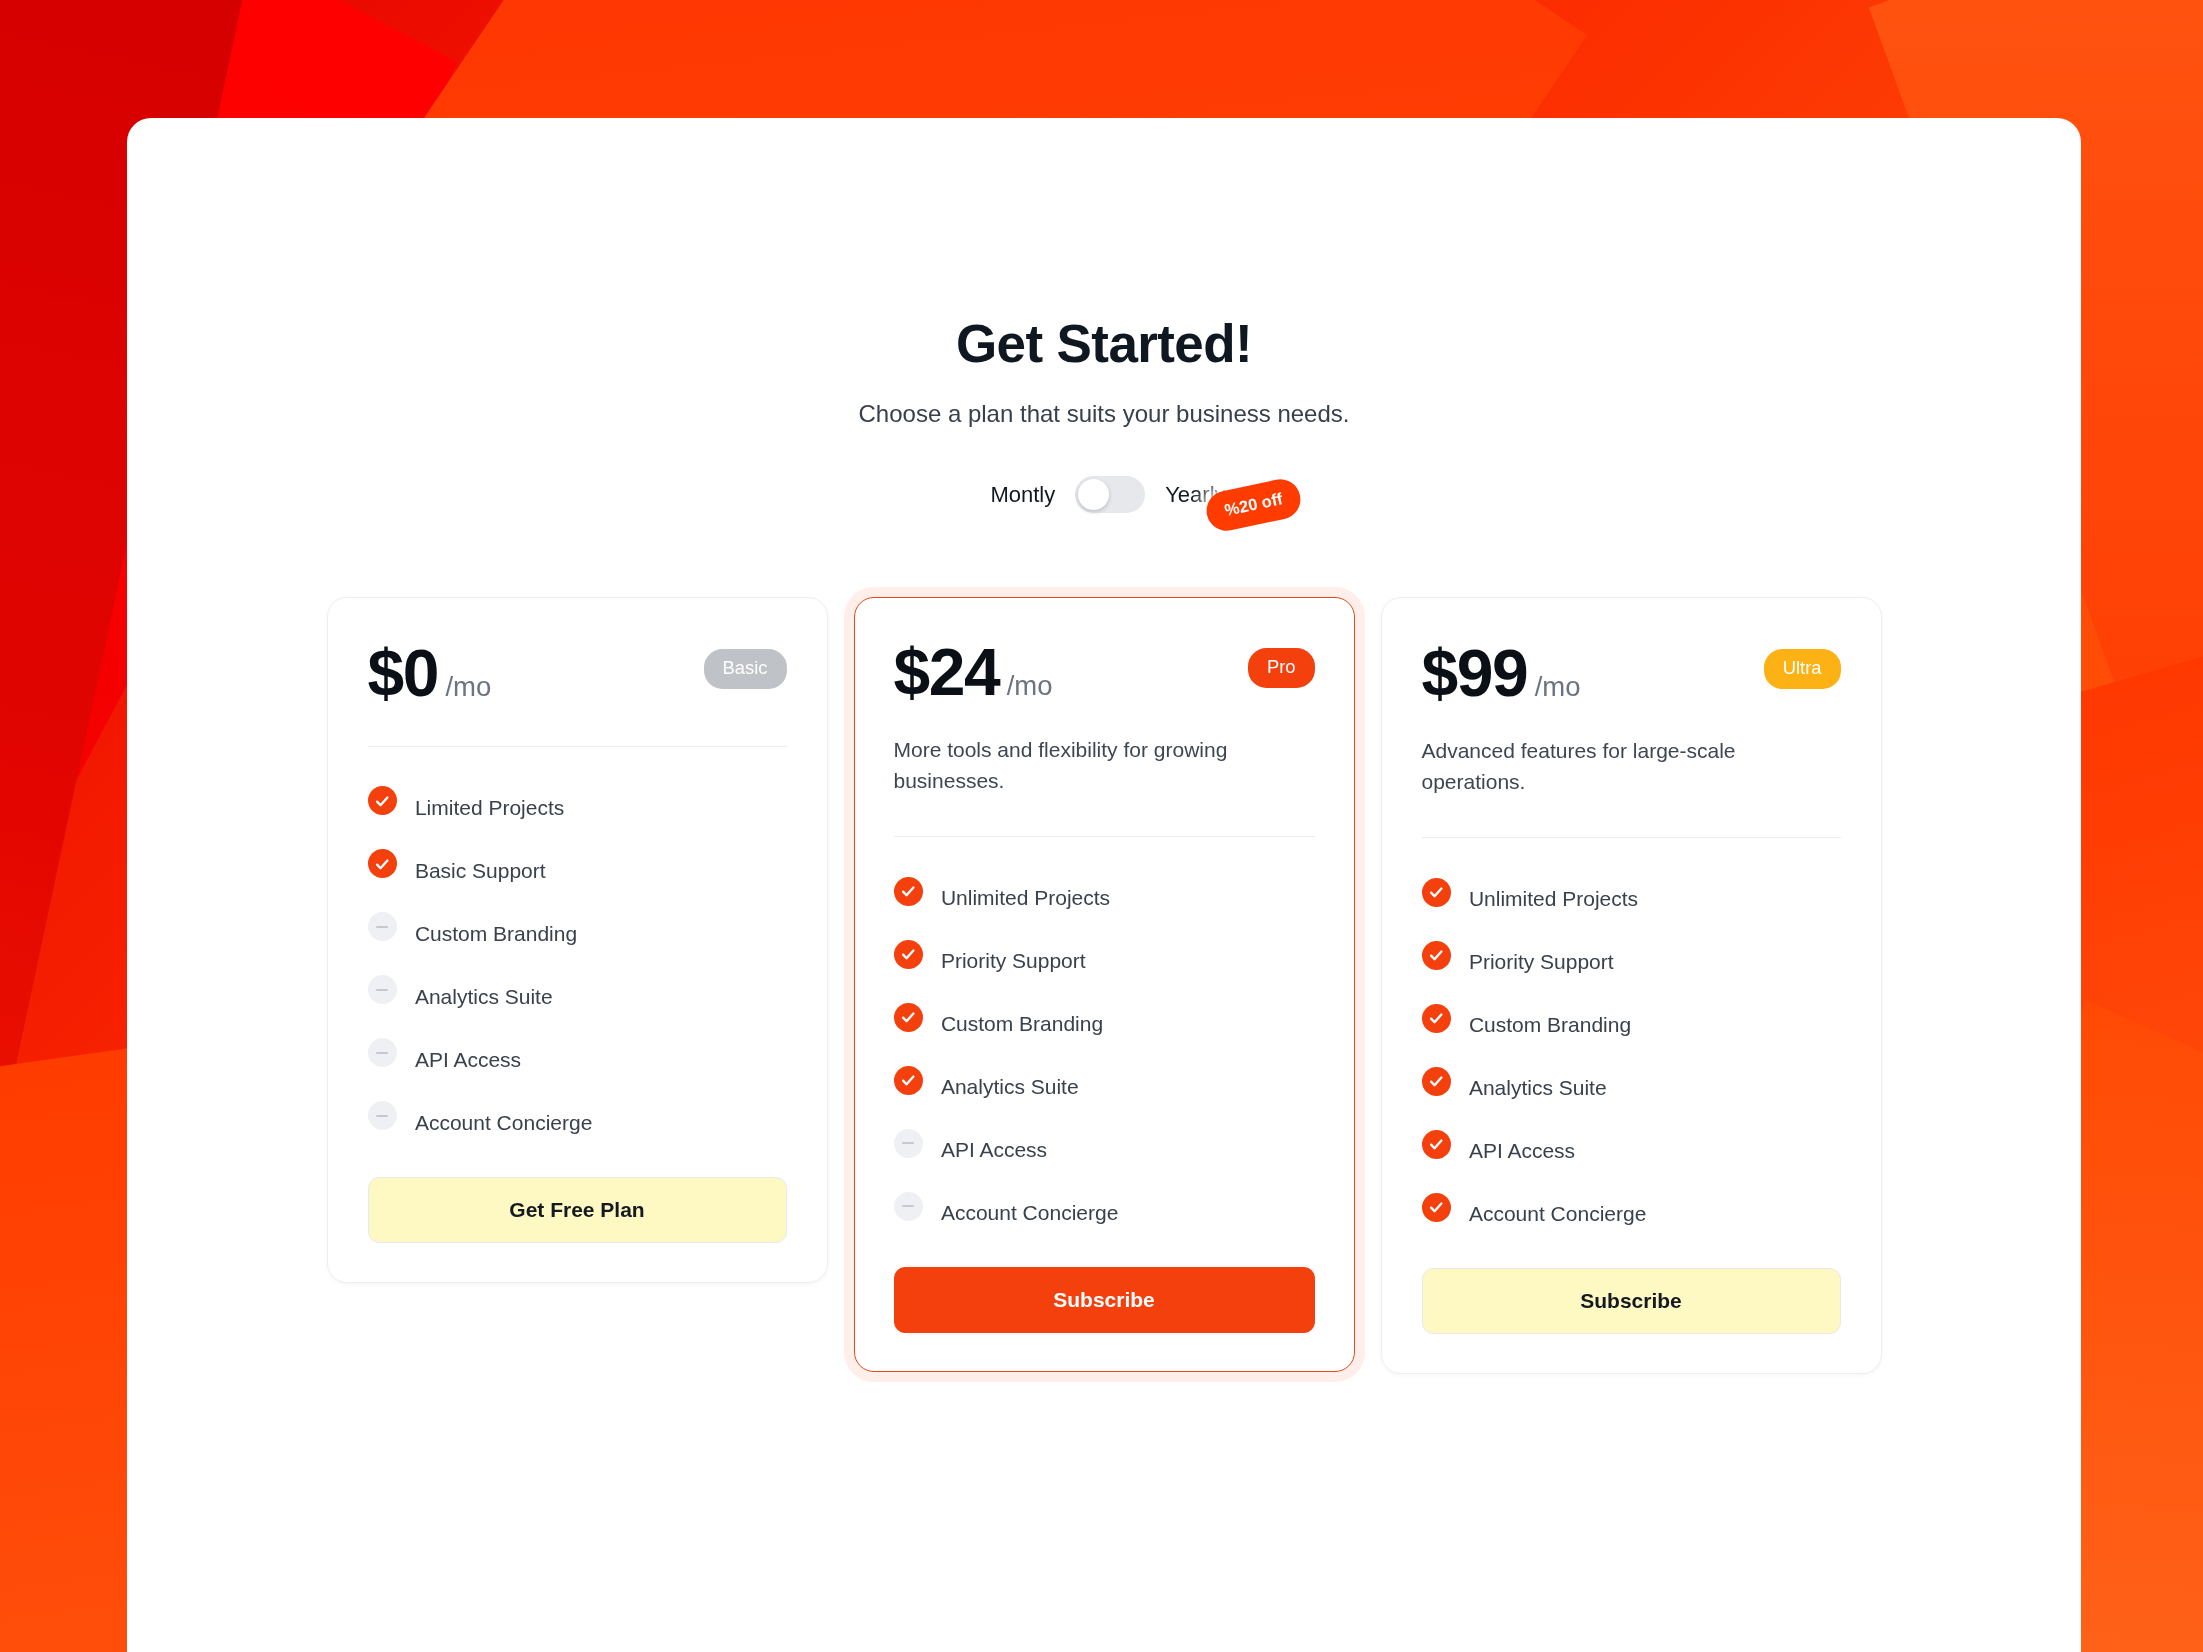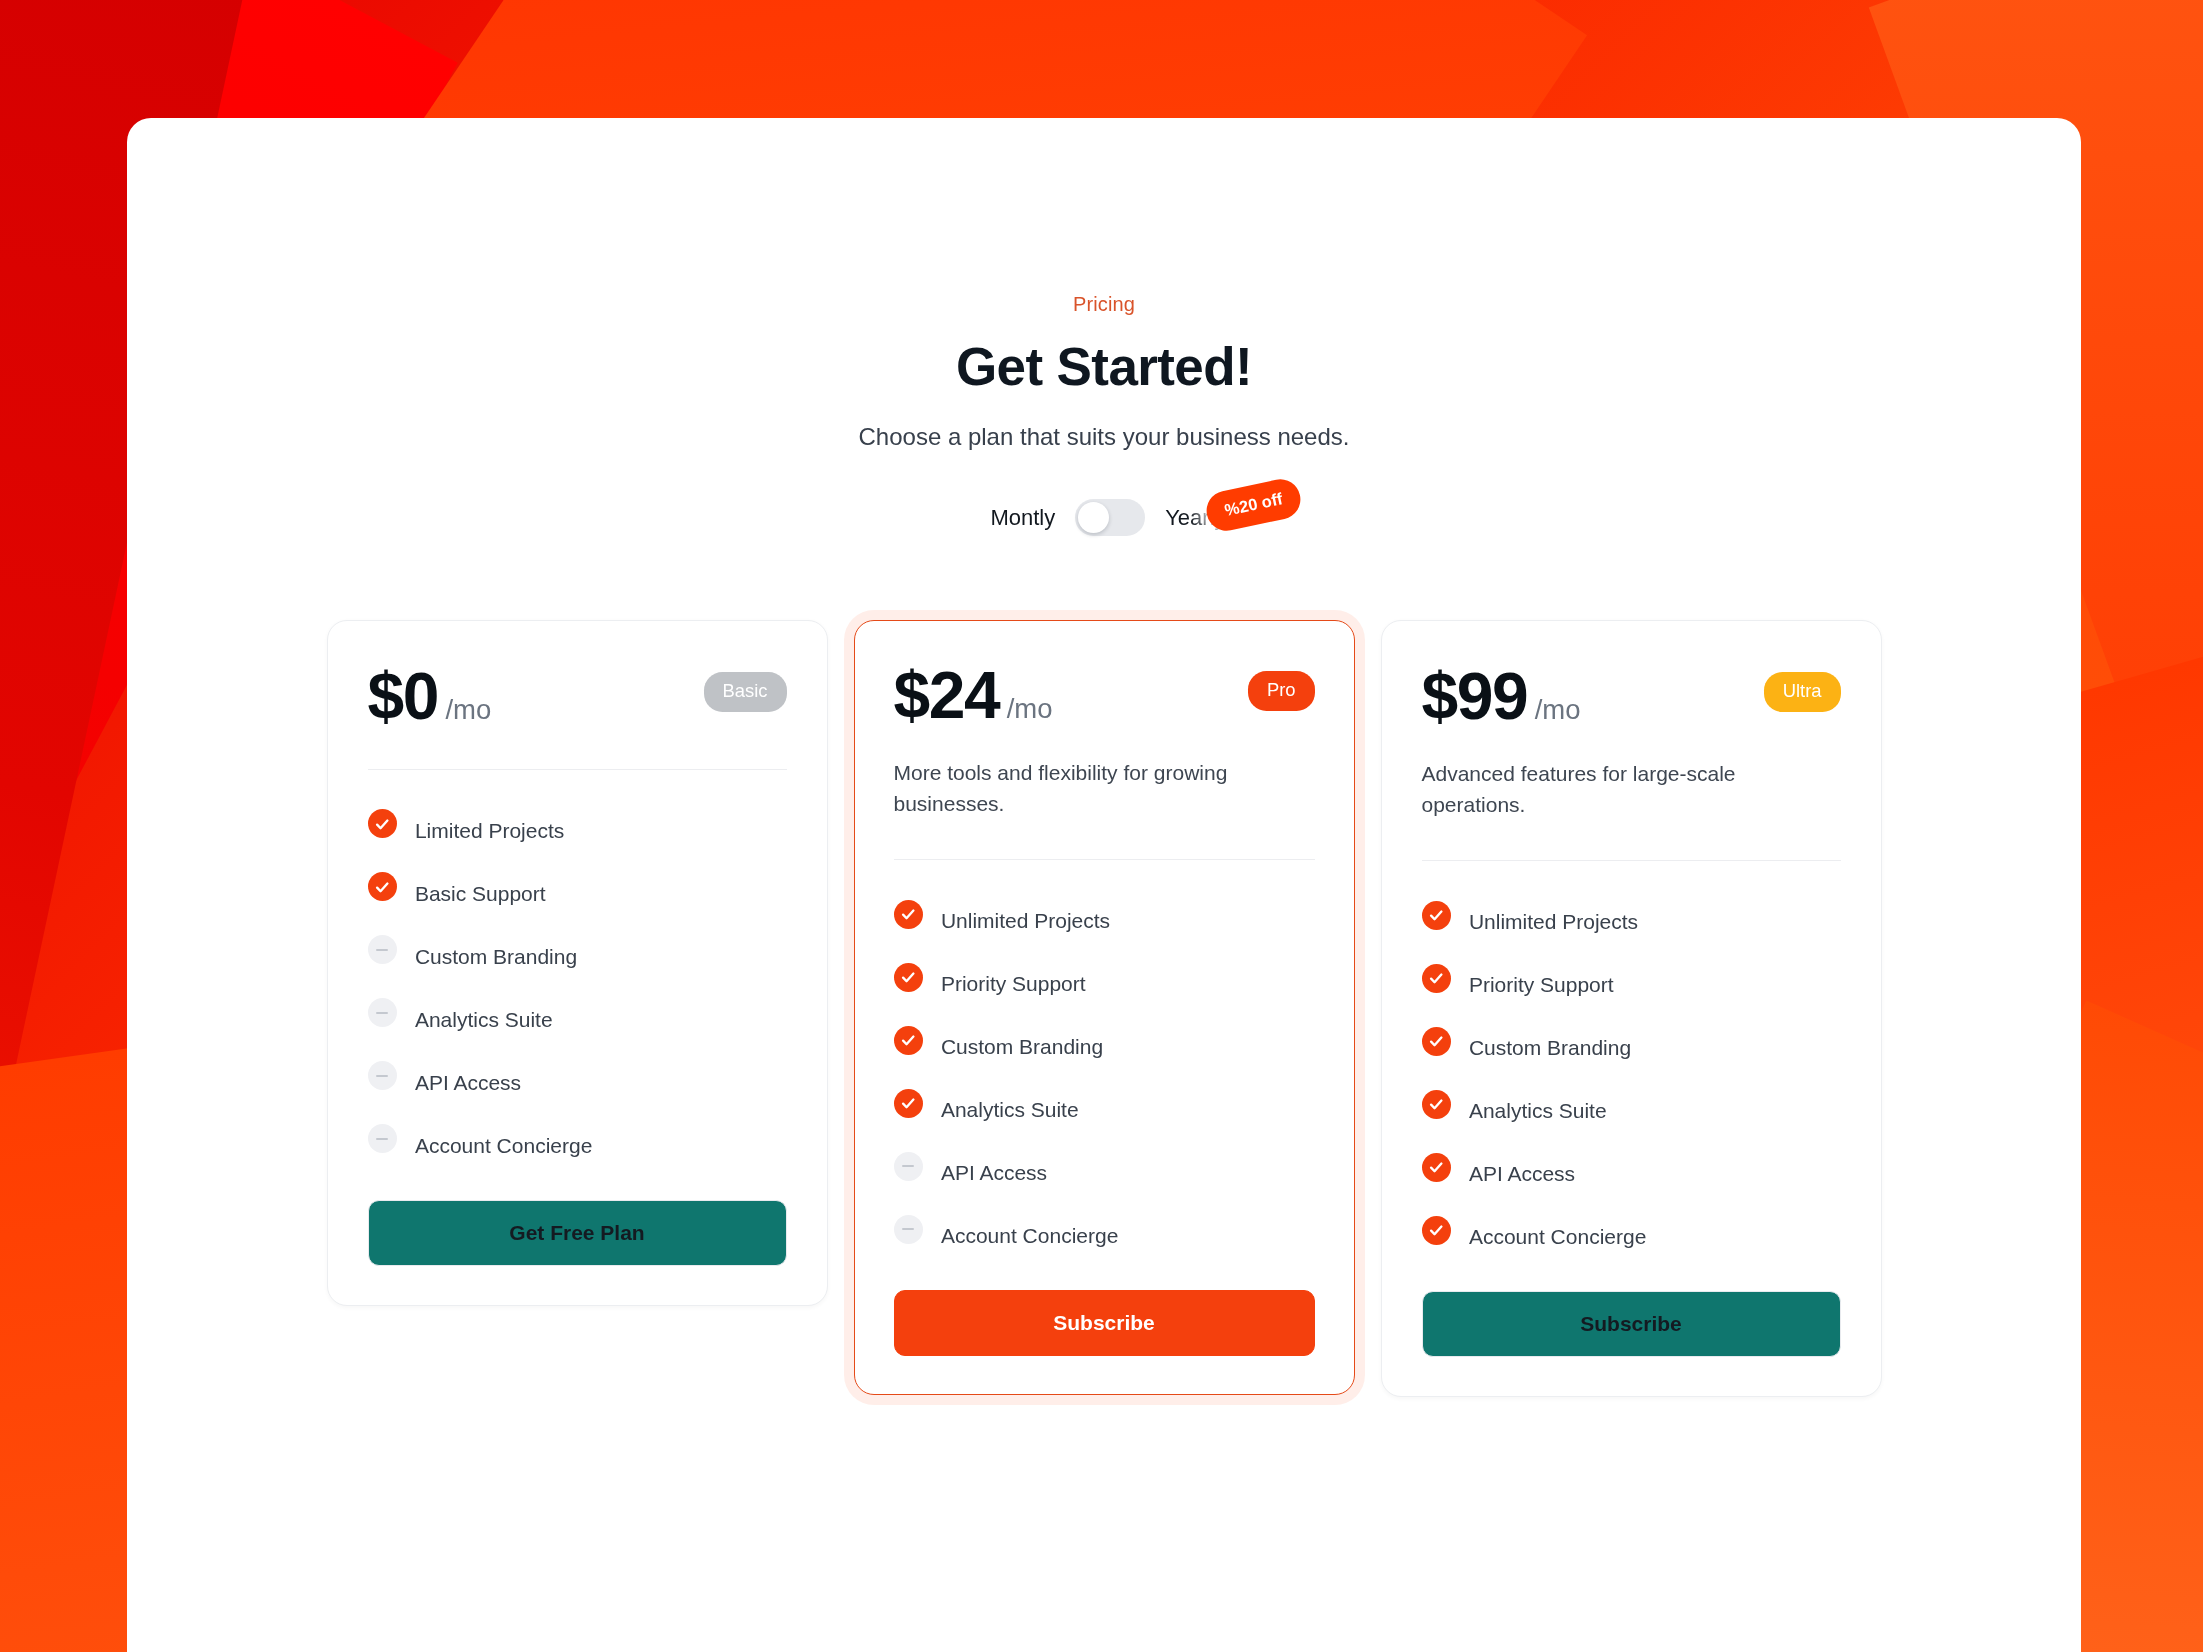--- a/index.html
+++ b/index.html
@@ -301,7 +301,6 @@
 <div class="panel">
 
   <div class="header">
-    <div class="eyebrow">Pricing</div>
     <h1 class="headline">Get Started!</h1>
     <p class="subhead">Choose a plan that suits your business needs.</p>
 

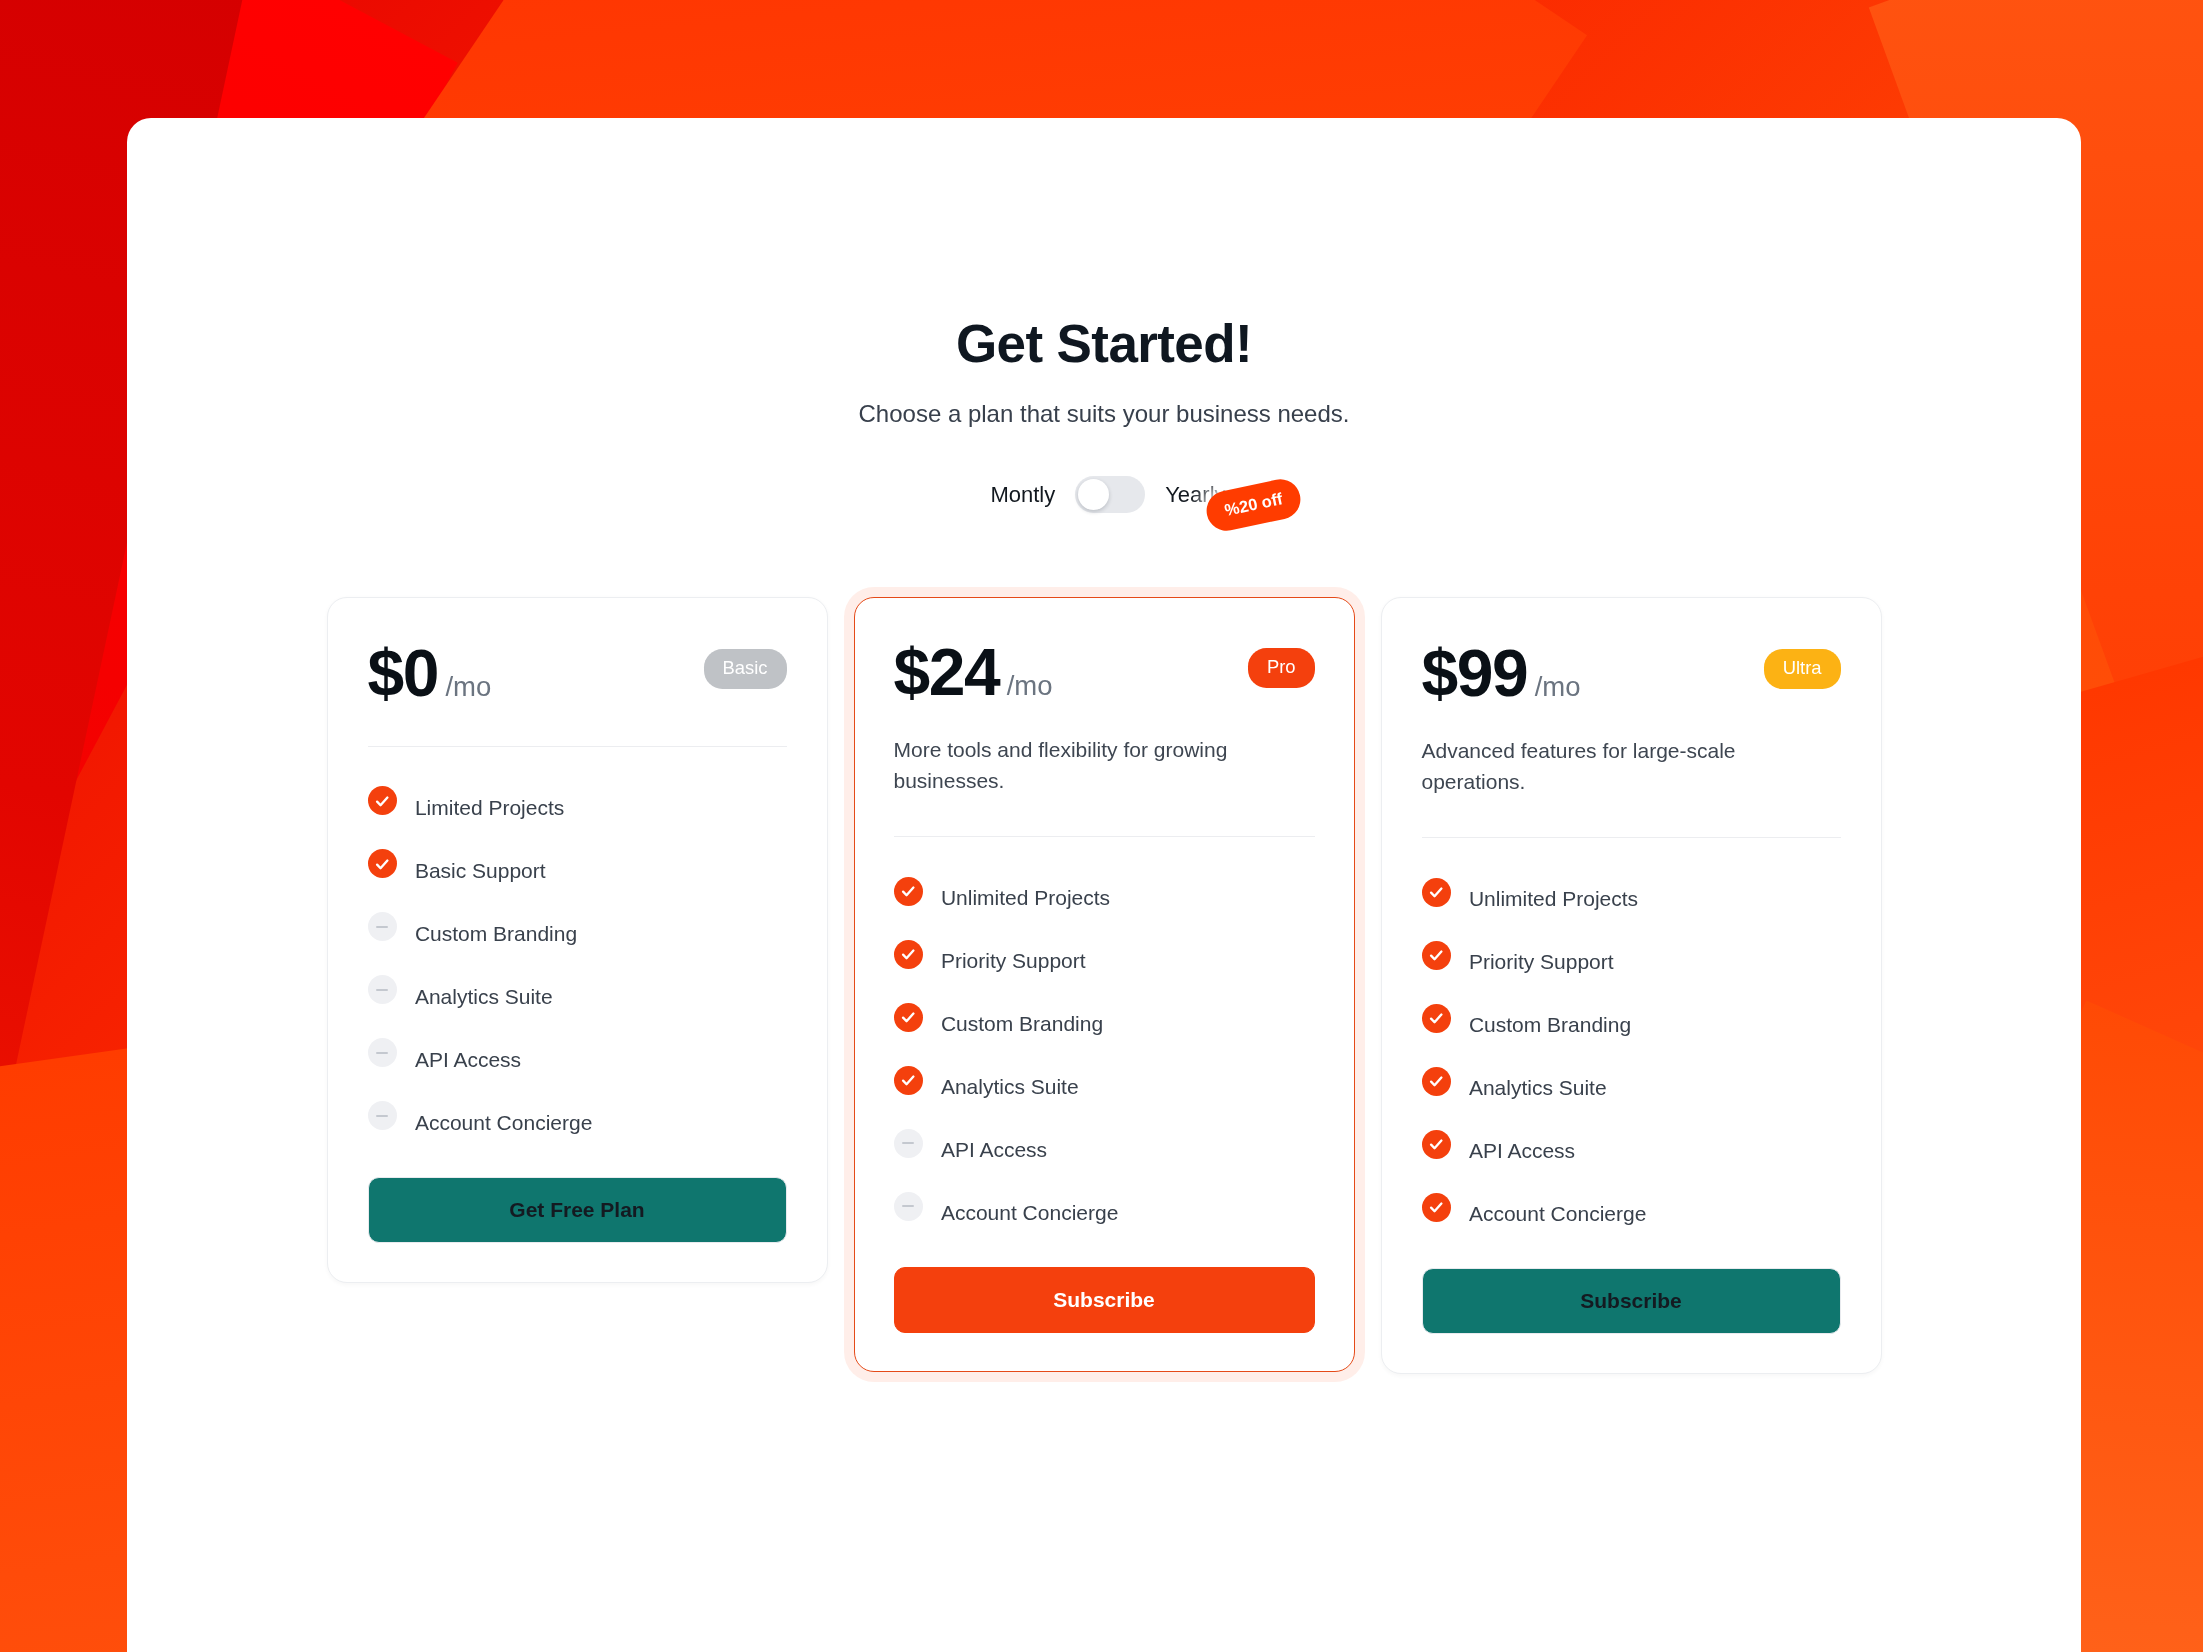--- a/index.html
+++ b/index.html
@@ -275,7 +275,7 @@
     text-align: center;
     cursor: pointer;
     border: 0.9px solid #e8eaee;
-    background: #0f766e;
+    background: #fef9c3;
     color: #141a21;
     font-family: "Liberation Sans", sans-serif;
   }

